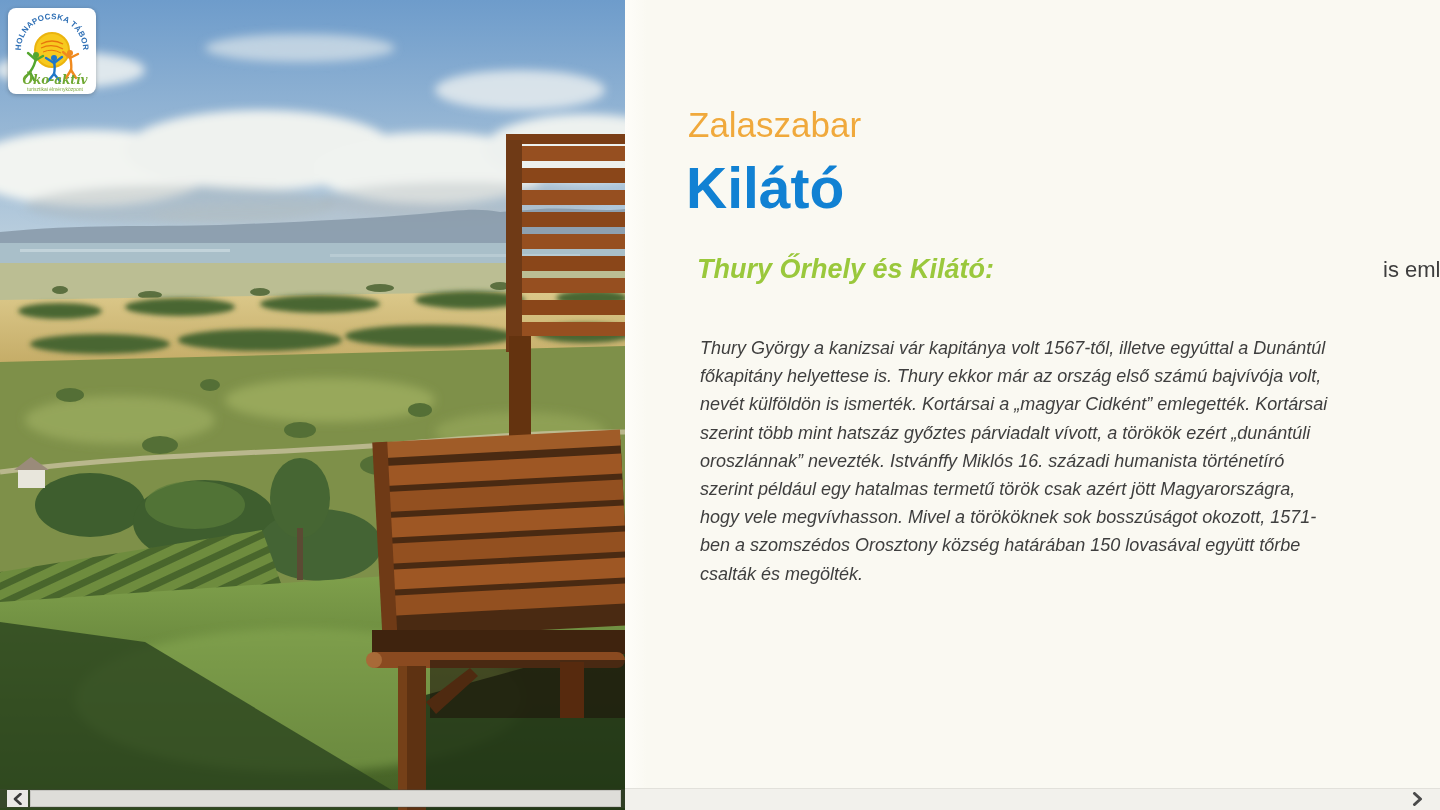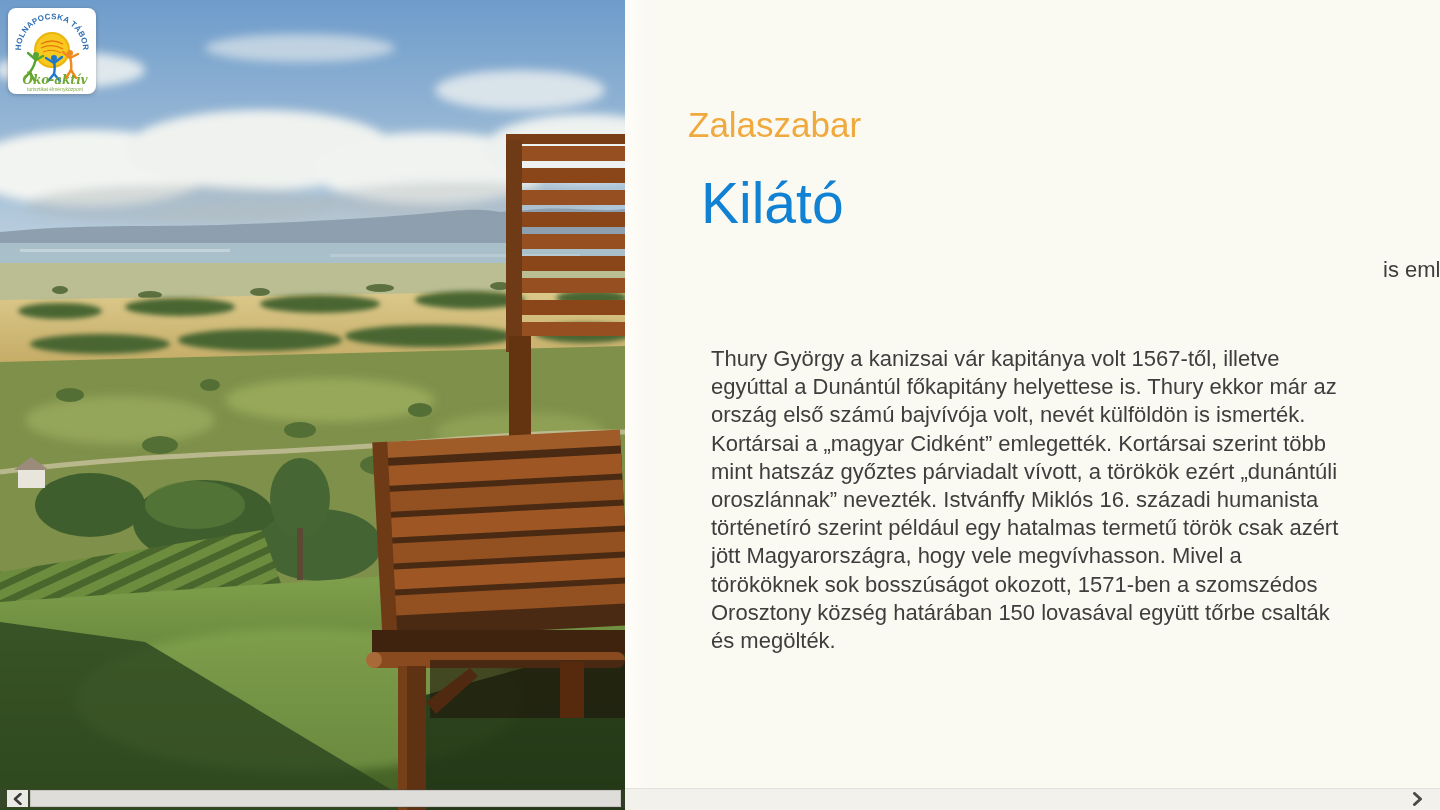--- a/index.html
+++ b/index.html
@@ -34,7 +34,7 @@
     background:linear-gradient(to right,#FEFDF9 0,#FAF9F2 22px);
   }
   .pretitle { position:absolute; left:63px; top:104px; font-size:35px; line-height:42px; color:#F0A93C; }
-  .title    { position:absolute; left:61px; top:158px; font-size:57px; line-height:60px; font-weight:normal; color:#1181D3; margin:15px; }
+  .title    { position:absolute; left:61px; top:158px; font-size:57px; line-height:60px; font-weight:bold; color:#1181D3; margin:0; }
   .section-heading { position:absolute; left:72px; top:254px; font-size:27px; font-style:italic; font-weight:bold; color:#9AC83C; }
   .body-text { position:absolute; left:71px; width:638px; margin:15px; font-size:22px; line-height:28.2px; color:#3E3E3E; }
   .p1 { top:330px; }

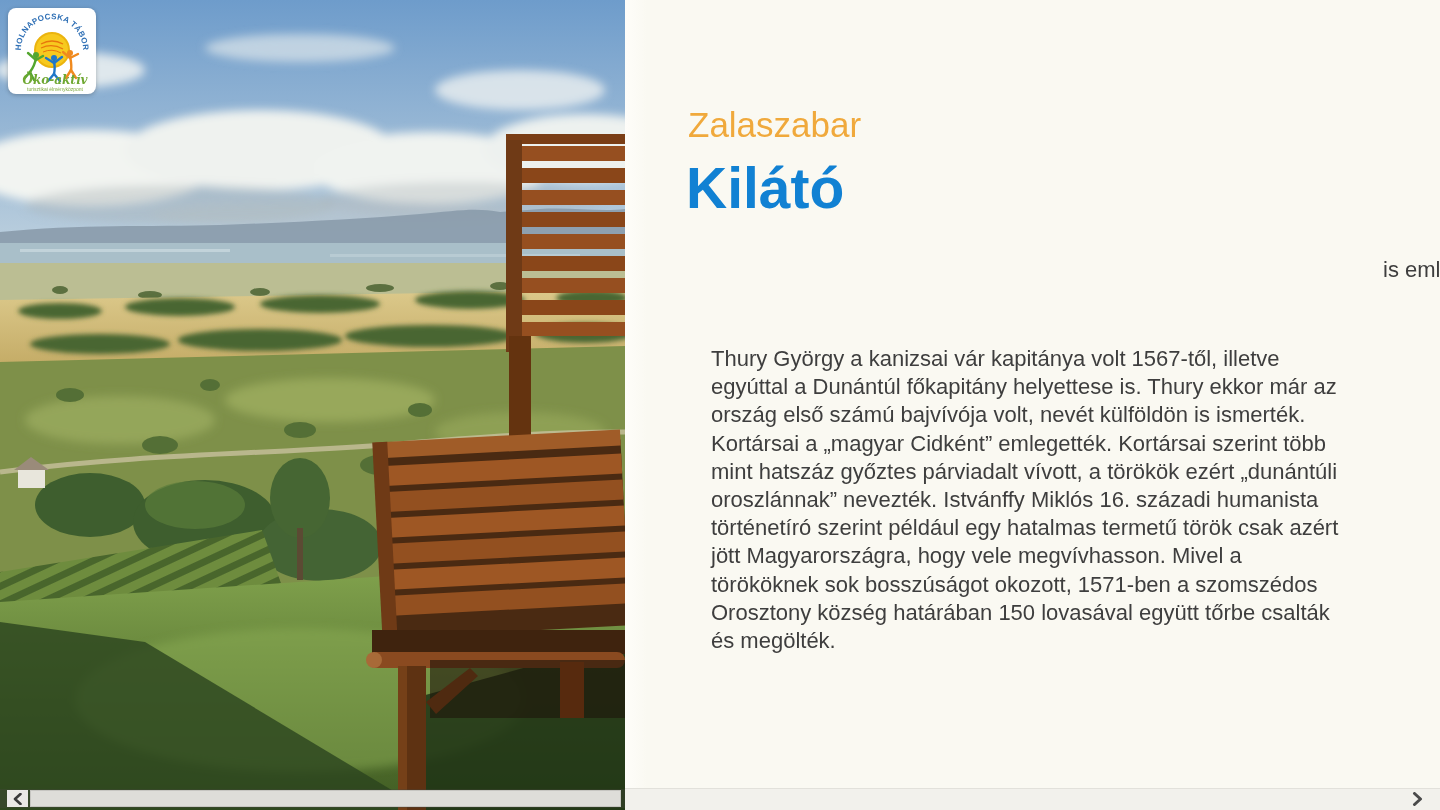--- a/index.html
+++ b/index.html
@@ -261,6 +261,7 @@
   <div class="panel">
     <div class="pretitle">Zalaszabar</div>
     <h1 class="title">Kilátó</h1>
+    <div class="section-heading">Thury Őrhely és Kilátó:</div>
     <p class="body-text p1">Thury György a kanizsai vár kapitánya volt 1567-től, illetve egyúttal a Dunántúl főkapitány helyettese is. Thury ekkor már az ország első számú bajvívója volt, nevét külföldön is ismerték. Kortársai a „magyar Cidként” emlegették. Kortársai szerint több mint hatszáz győztes párviadalt vívott, a törökök ezért „dunántúli oroszlánnak” nevezték. Istvánffy Miklós 16. századi humanista történetíró szerint például egy hatalmas termetű török csak azért jött Magyarországra, hogy vele megvívhasson. Mivel a törököknek sok bosszúságot okozott, 1571-ben a szomszédos Orosztony község határában 150 lovasával együtt tőrbe csalták és megölték.</p>
   </div>
 

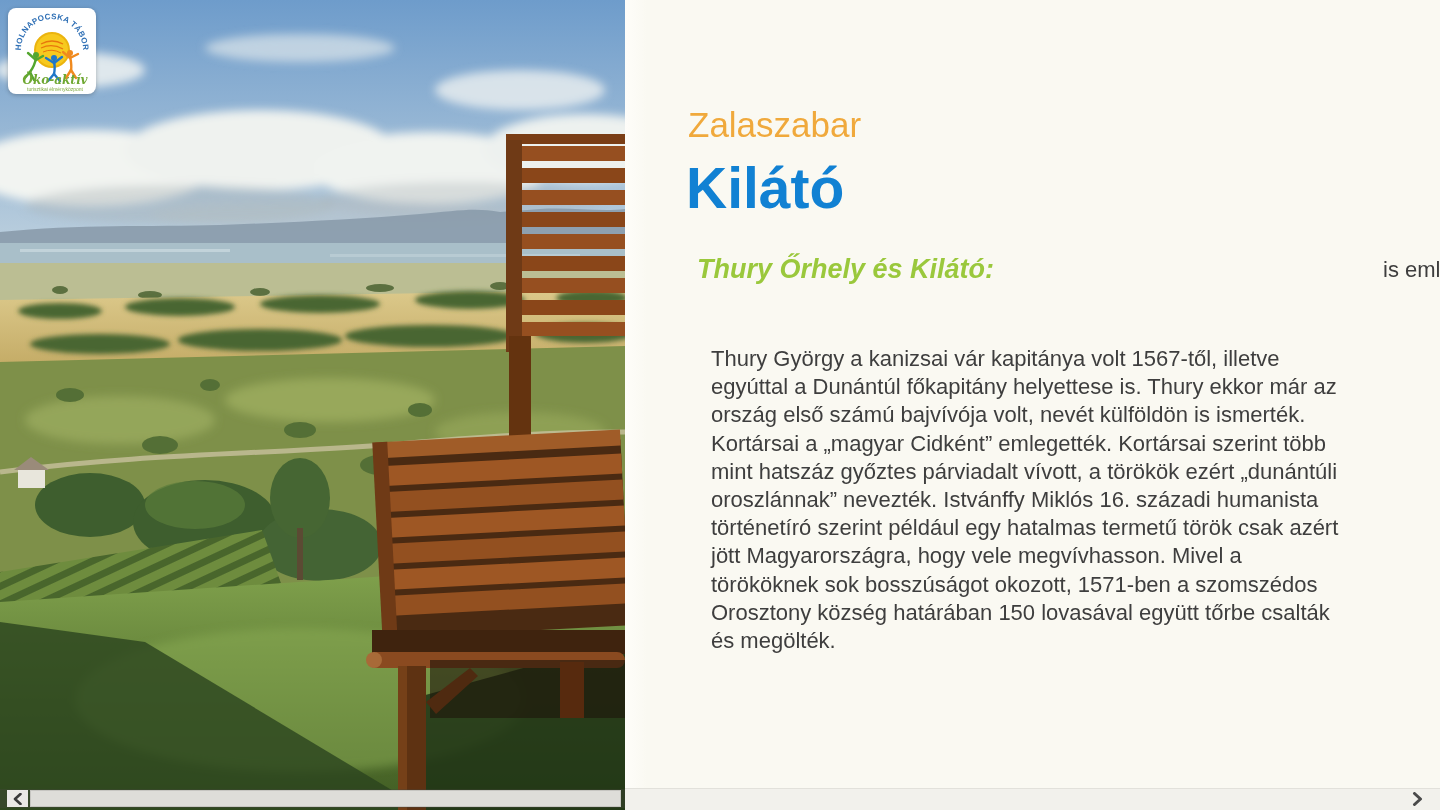--- a/index.html
+++ b/index.html
@@ -36,7 +36,7 @@
   .pretitle { position:absolute; left:63px; top:104px; font-size:35px; line-height:42px; color:#F0A93C; }
   .title    { position:absolute; left:61px; top:158px; font-size:57px; line-height:60px; font-weight:bold; color:#1181D3; margin:0; }
   .section-heading { position:absolute; left:72px; top:254px; font-size:27px; font-style:italic; font-weight:bold; color:#9AC83C; }
-  .body-text { position:absolute; left:71px; width:638px; margin:15px; font-size:22px; line-height:28.2px; color:#3E3E3E; }
+  .body-text { position:absolute; left:71px; width:638px; margin:4px; font-size:18px; line-height:28.2px; color:#3E3E3E;font-style:italic; }
   .p1 { top:330px; }
   .p2 { top:667px; }
   .overflow-fragment {

